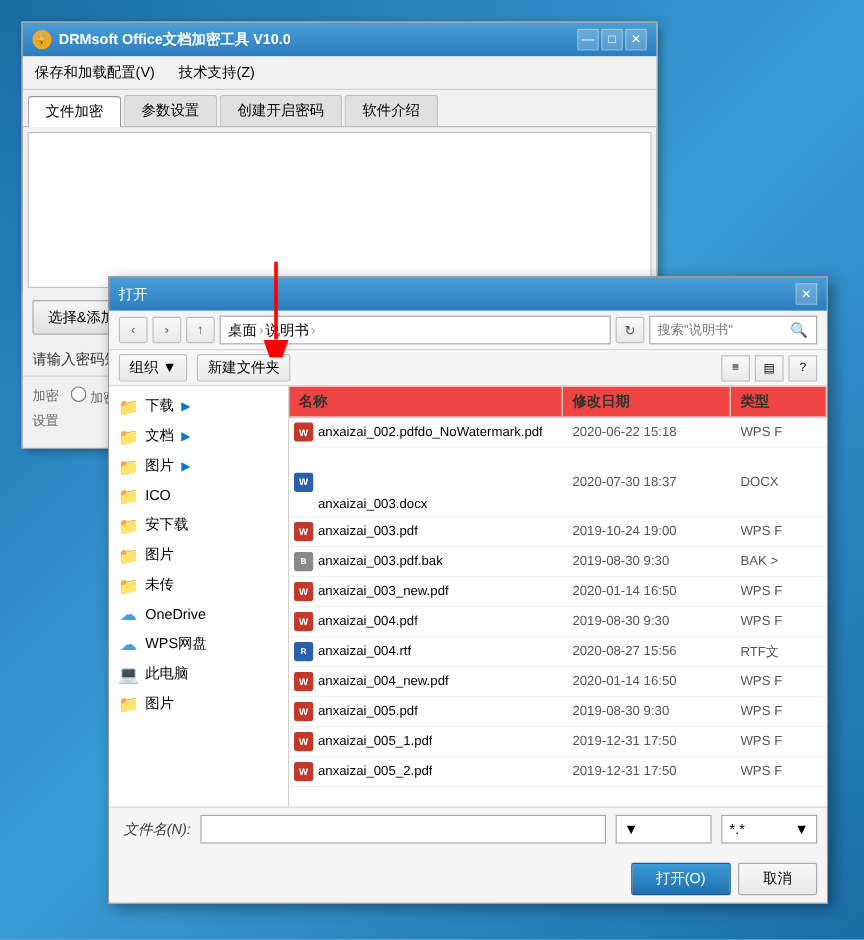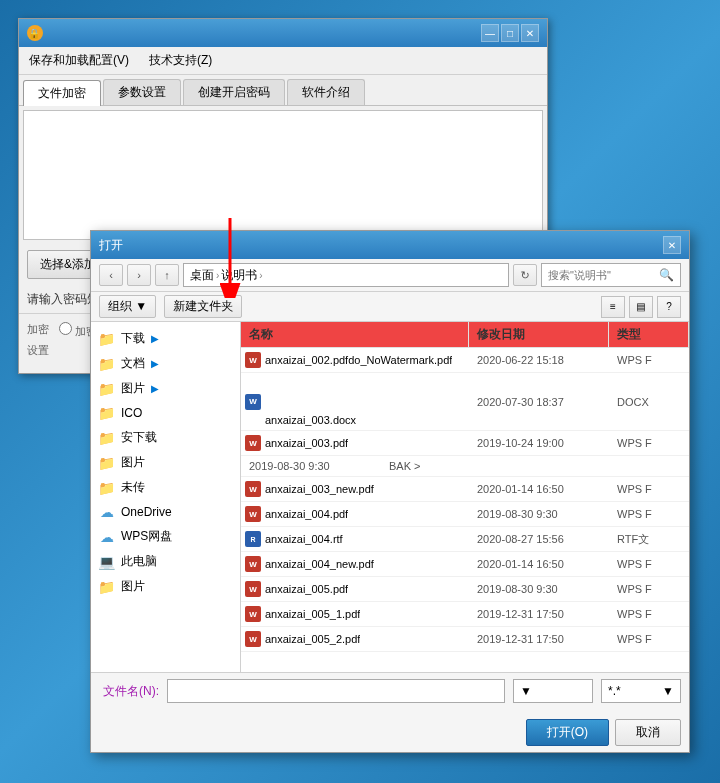--- a/index.html
+++ b/index.html
@@ -553,6 +553,7 @@
     <div class="title-bar">
       <div class="title-bar-left">
         <div class="title-icon">🔒</div>
+        <span class="title-text">DRMsoft Office文档加密工具 V10.0</span>
       </div>
       <div class="title-controls">
         <div class="title-btn">—</div>

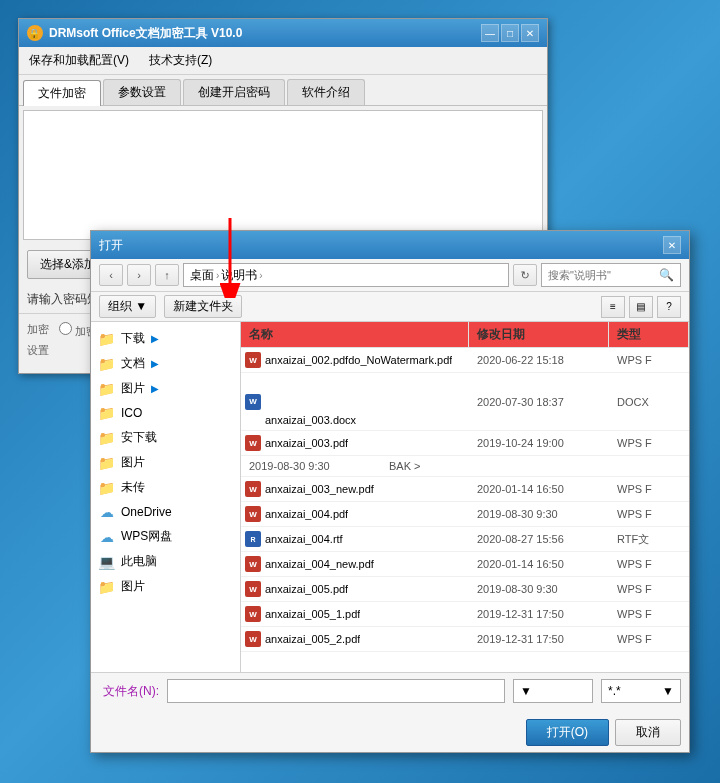--- a/index.html
+++ b/index.html
@@ -750,6 +750,12 @@
     <div class="file-type-cell">WPS F</div>
   </div>
             <div class="file-row">
+    <div class="file-name-cell">
+      <div class="file-icon">
+                  <div class="bak-icon" style="background:#888;color:white;font-size:7px;font-weight:bold;width:16px;height:16px;border-radius:2px;display:flex;align-items:center;justify-content:center;">B</div>
+                </div>
+      <span style="overflow:hidden;text-overflow:ellipsis;white-space:nowrap;">anxaizai_003.pdf.bak</span>
+    </div>
     <div class="file-date-cell">2019-08-30 9:30</div>
     <div class="file-type-cell">BAK &gt;</div>
   </div>

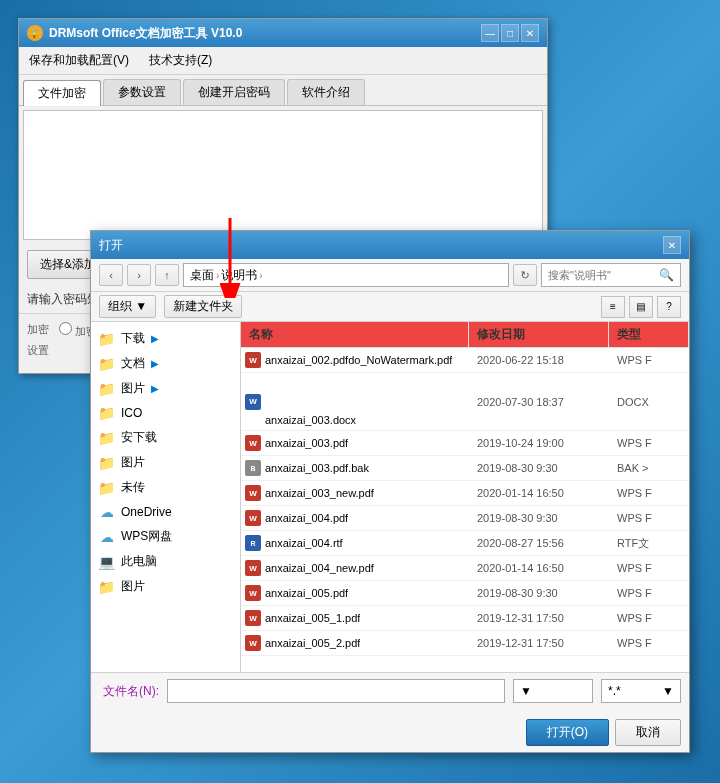--- a/index.html
+++ b/index.html
@@ -417,8 +417,9 @@
     .footer-label {
       width: 60px;
       font-size: 12px;
-      color: #a21caf;
+      color: #404040;
       text-align: right;
+      font-style: italic;
     }
 
     .footer-input {

